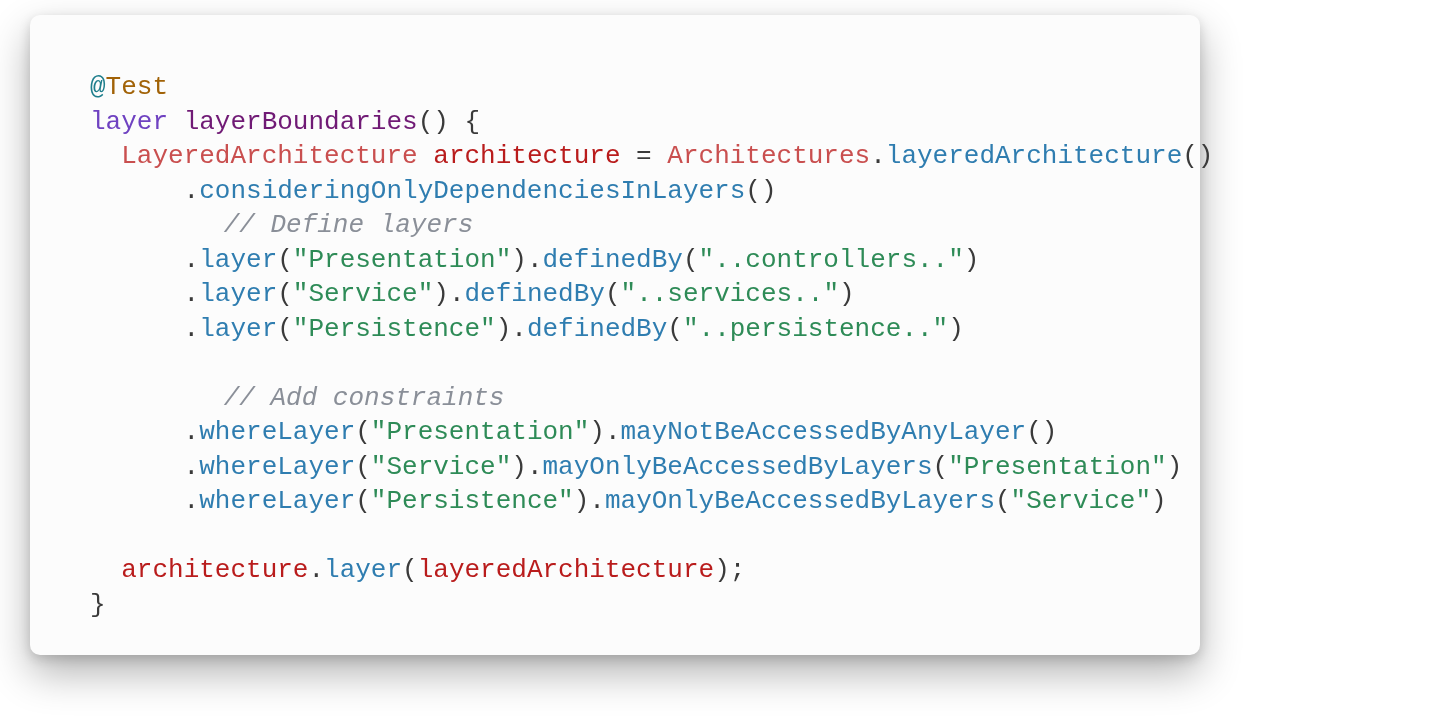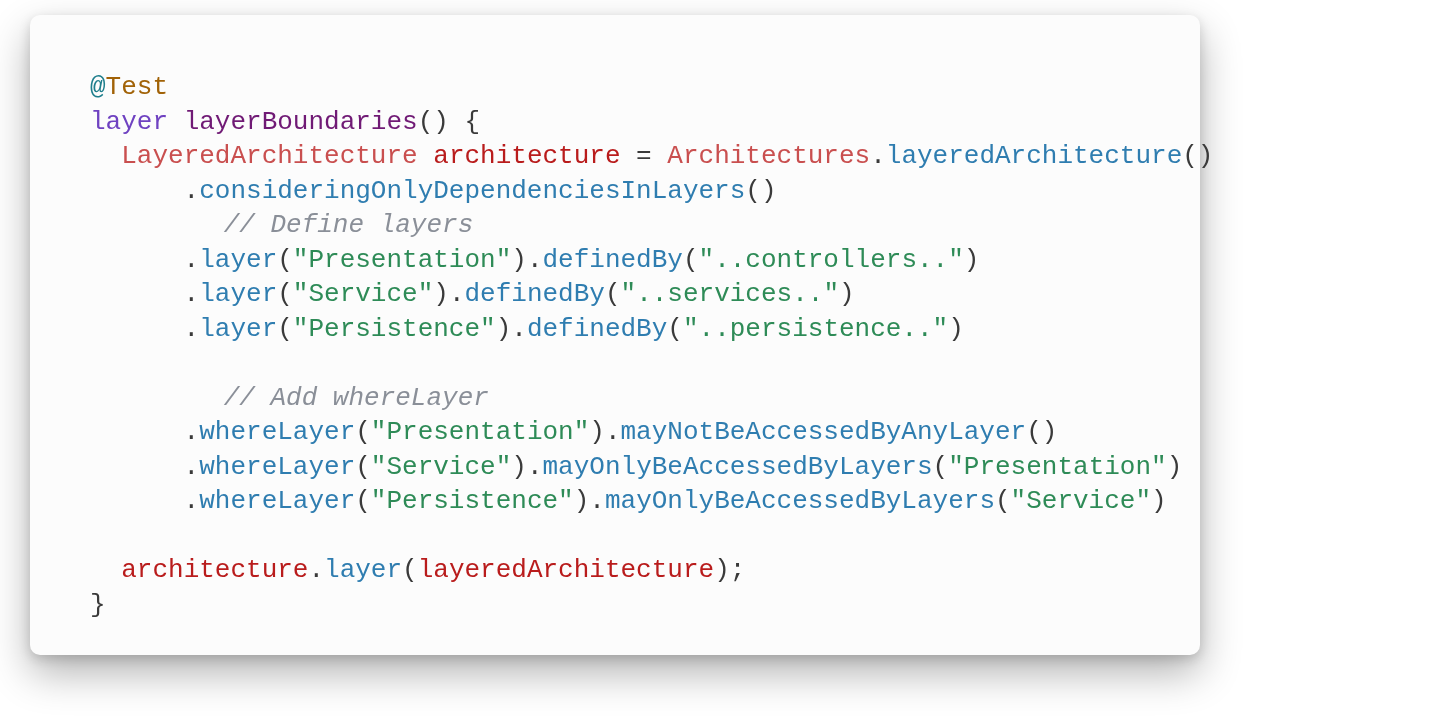--- a/index.html
+++ b/index.html
@@ -54,7 +54,7 @@
 <span class="tok-punc">      .</span><span class="tok-method">layer</span><span class="tok-punc">(</span><span class="tok-string">"Service"</span><span class="tok-punc">).</span><span class="tok-method">definedBy</span><span class="tok-punc">(</span><span class="tok-string">"..services.."</span><span class="tok-punc">)</span>
 <span class="tok-punc">      .</span><span class="tok-method">layer</span><span class="tok-punc">(</span><span class="tok-string">"Persistence"</span><span class="tok-punc">).</span><span class="tok-method">definedBy</span><span class="tok-punc">(</span><span class="tok-string">"..persistence.."</span><span class="tok-punc">)</span>
 <span class="tok-punc"></span>
-<span class="tok-punc">      </span><span class="tok-comment">// Add whereLayer</span>
+<span class="tok-punc">      </span><span class="tok-comment">// Add constraints</span>
 <span class="tok-punc">      .</span><span class="tok-method">whereLayer</span><span class="tok-punc">(</span><span class="tok-string">"Presentation"</span><span class="tok-punc">).</span><span class="tok-method">mayNotBeAccessedByAnyLayer</span><span class="tok-punc">()</span>
 <span class="tok-punc">      .</span><span class="tok-method">whereLayer</span><span class="tok-punc">(</span><span class="tok-string">"Service"</span><span class="tok-punc">).</span><span class="tok-method">mayOnlyBeAccessedByLayers</span><span class="tok-punc">(</span><span class="tok-string">"Presentation"</span><span class="tok-punc">)</span>
 <span class="tok-punc">      .</span><span class="tok-method">whereLayer</span><span class="tok-punc">(</span><span class="tok-string">"Persistence"</span><span class="tok-punc">).</span><span class="tok-method">mayOnlyBeAccessedByLayers</span><span class="tok-punc">(</span><span class="tok-string">"Service"</span><span class="tok-punc">)</span>

